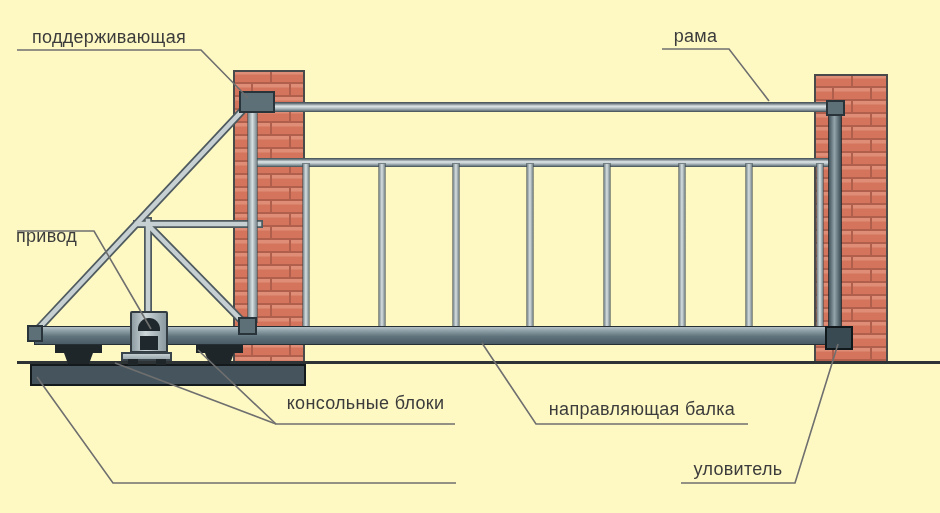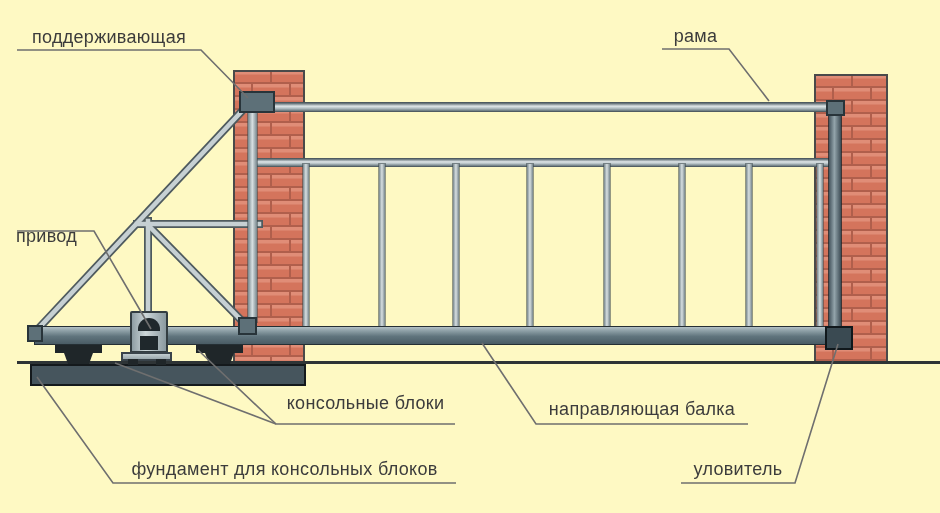--- a/index.html
+++ b/index.html
@@ -178,7 +178,6 @@
   <div class="label tc" style="left:662px;top:26px;width:67px;">рама</div>
   <div class="label tc" style="left:8px;top:210px;width:77px;margin-top:16px;">привод</div>
   <div class="label tc" style="left:276px;top:393px;width:179px;">консольные блоки</div>
-  <div class="label tc" style="left:113px;top:459px;width:343px;">фундамент для консольных блоков</div>
   <div class="label tc" style="left:681px;top:459px;width:114px;">уловитель</div>
   <div class="label tc" style="left:536px;top:399px;width:212px;">направляющая балка</div>
 

